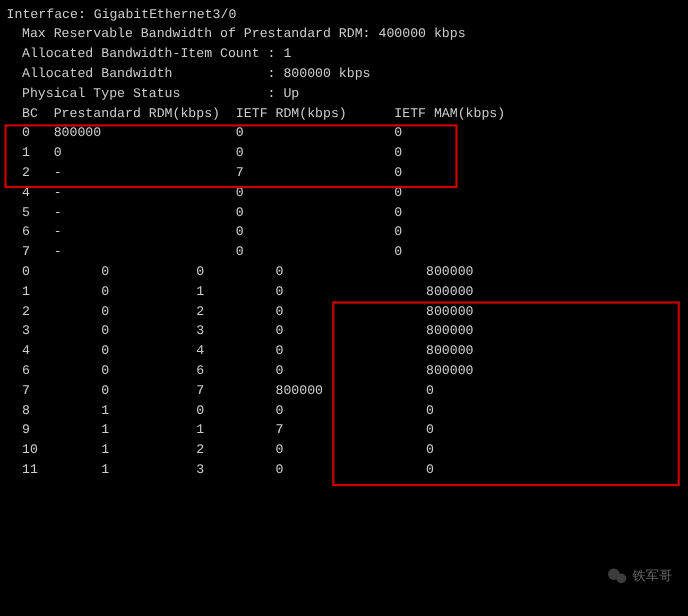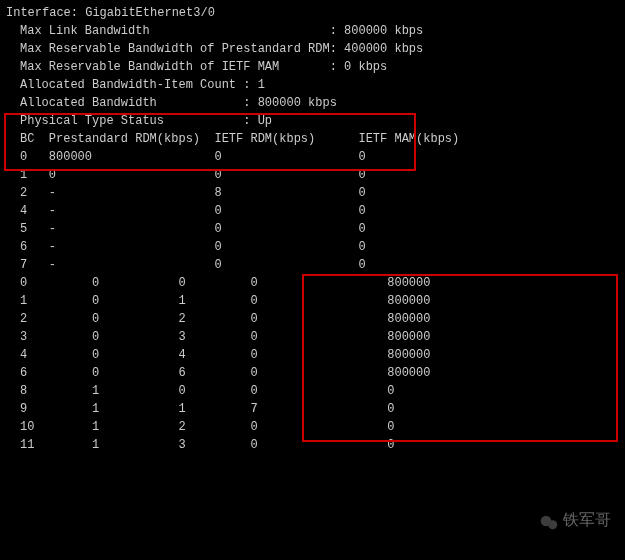--- a/index.html
+++ b/index.html
@@ -59,7 +59,6 @@
   <div class="line">Interface: GigabitEthernet3/0</div>
 
   <div id="header-block">
-      <div class="line indent">Max Link Bandwidth                         : 800000 kbps</div>
       <div class="line indent">Max Reservable Bandwidth of Prestandard RDM: 400000 kbps</div>
       <div class="line indent">Max Reservable Bandwidth of IETF MAM       : 0 kbps</div>
       <div class="line indent">Allocated Bandwidth-Item Count : 1</div>

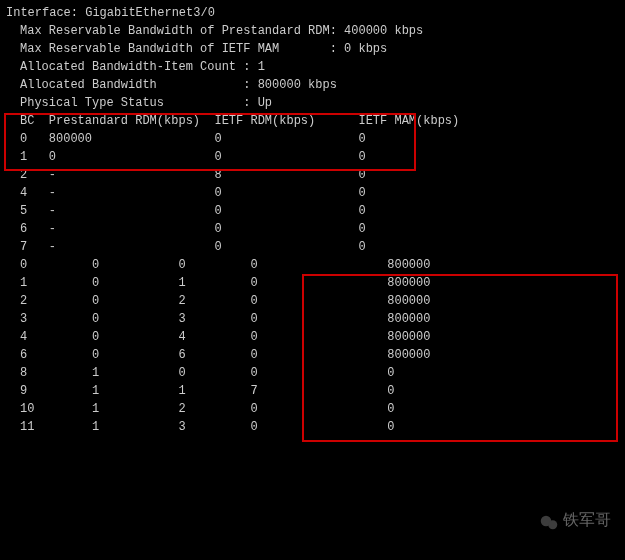--- a/index.html
+++ b/index.html
@@ -60,7 +60,6 @@
 
   <div id="header-block">
       <div class="line indent">Max Reservable Bandwidth of Prestandard RDM: 400000 kbps</div>
-      <div class="line indent">Max Reservable Bandwidth of IETF MAM       : 0 kbps</div>
       <div class="line indent">Allocated Bandwidth-Item Count : 1</div>
       <div class="line indent">Allocated Bandwidth            : 800000 kbps</div>
       <div class="line indent">Physical Type Status           : Up</div>

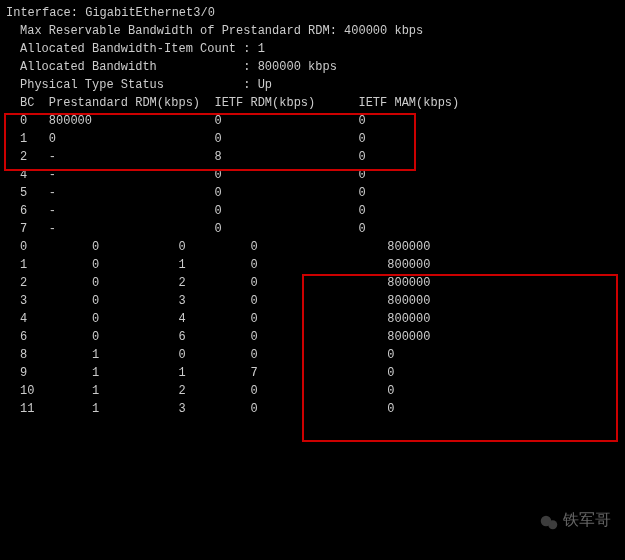--- a/index.html
+++ b/index.html
@@ -69,7 +69,7 @@
       <div class="line indent">BC  Prestandard RDM(kbps)  IETF RDM(kbps)      IETF MAM(kbps)</div>
       <div class="line indent">0   800000                 0                   0</div>
       <div class="line indent">1   0                      0                   0</div>
-      <div class="line indent">2   -                      8                   0</div>
+      <div class="line indent">2   -                      7                   0</div>
       <div class="line indent">4   -                      0                   0</div>
       <div class="line indent">5   -                      0                   0</div>
       <div class="line indent">6   -                      0                   0</div>

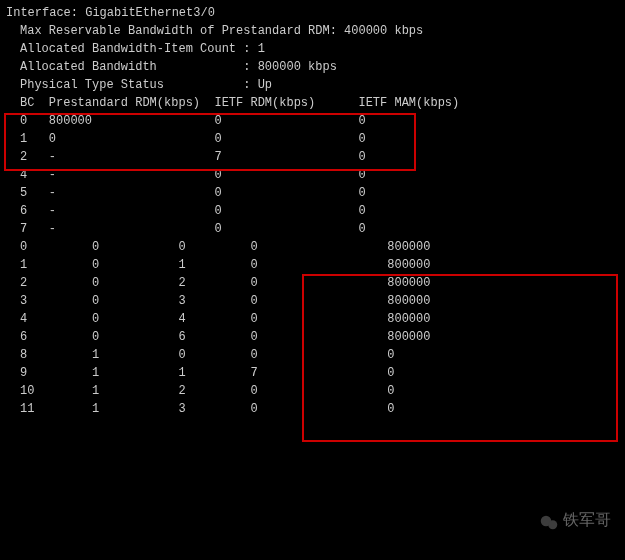--- a/index.html
+++ b/index.html
@@ -83,6 +83,7 @@
       <div class="line indent">3         0           3         0                  800000</div>
       <div class="line indent">4         0           4         0                  800000</div>
       <div class="line indent">6         0           6         0                  800000</div>
+      <div class="line indent">7         0           7         800000             0</div>
       <div class="line indent">8         1           0         0                  0</div>
       <div class="line indent">9         1           1         7                  0</div>
       <div class="line indent">10        1           2         0                  0</div>

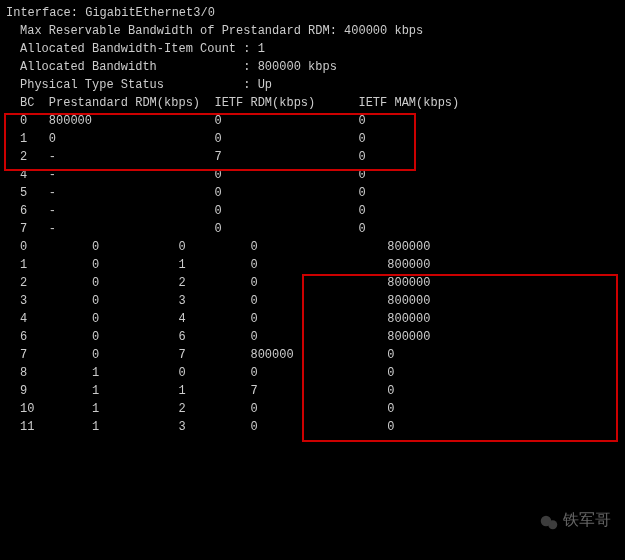--- a/index.html
+++ b/index.html
@@ -42,7 +42,7 @@
       align-items: center;
       gap: 5px;
       color: #666;
-      font-size: 16px;
+      font-size: 12px;
       font-family: sans-serif;
     }
     .wechat-icon {

